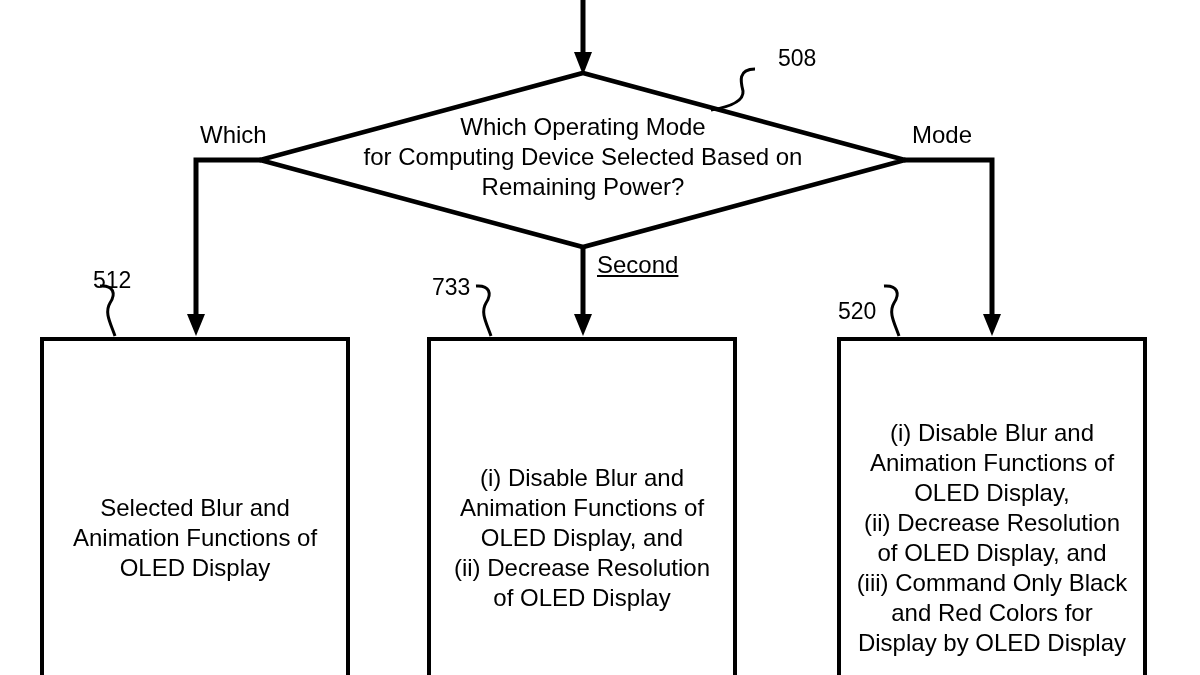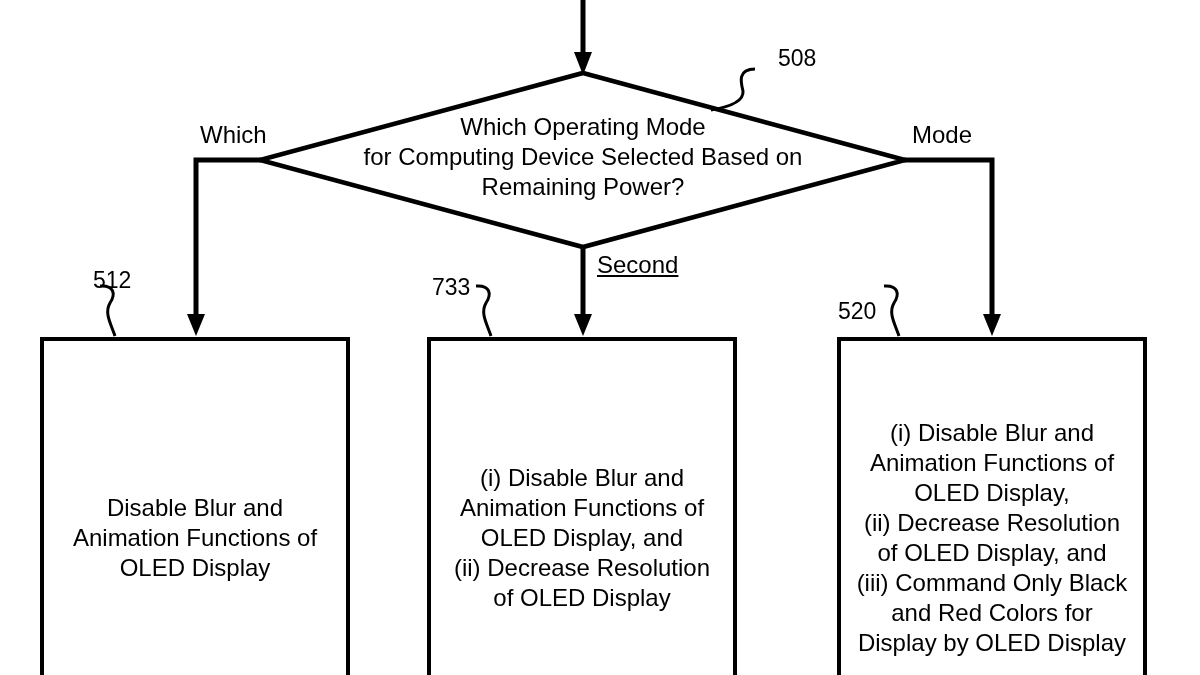--- a/index.html
+++ b/index.html
@@ -123,7 +123,7 @@
   <div class="ref-label ref-520">520</div>
 
   <div class="process-box box-512">
-    <div class="process-text">Disable Blur and
+    <div class="process-text">Selected Blur and
 Animation Functions of
 OLED Display</div>
   </div>

